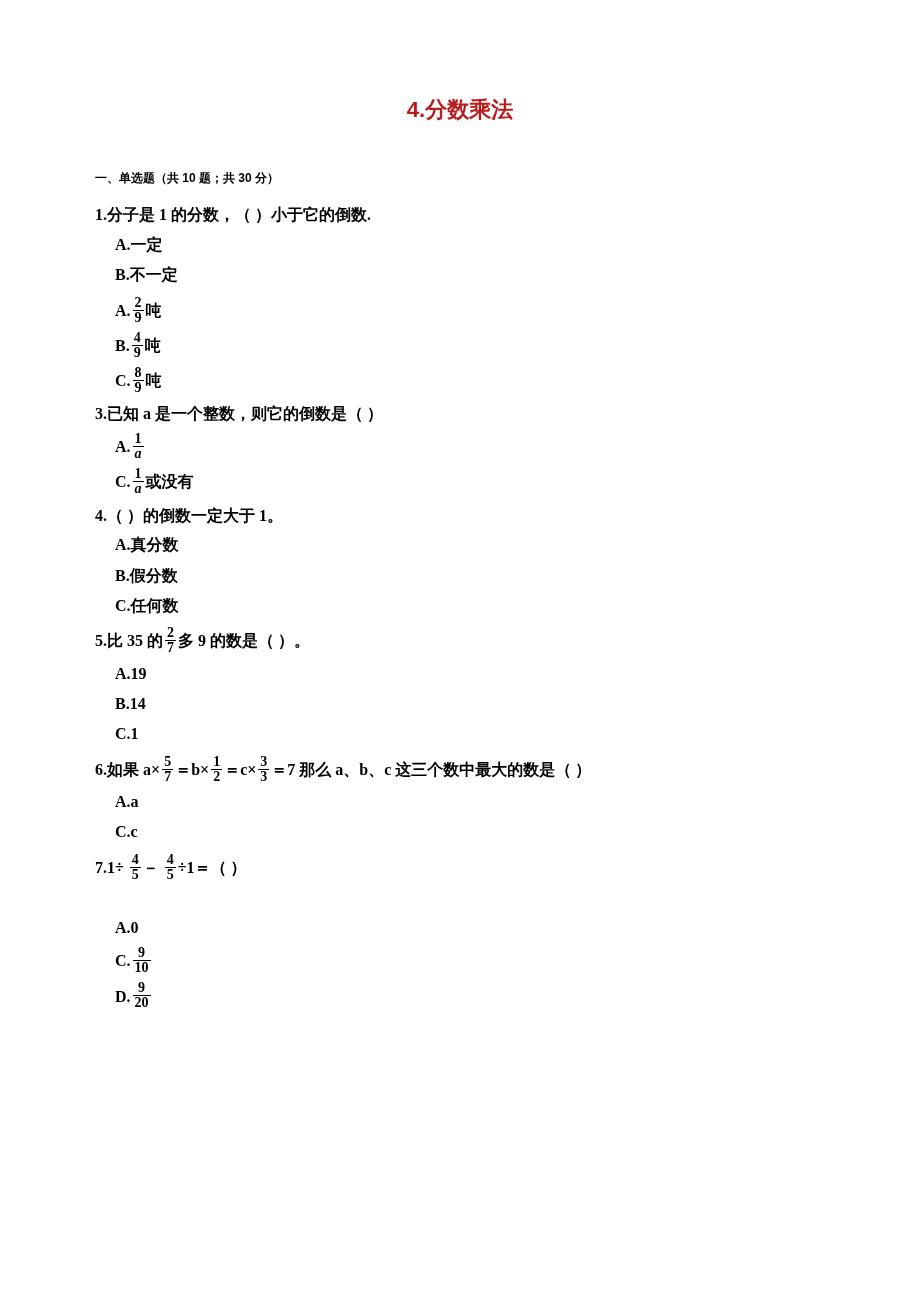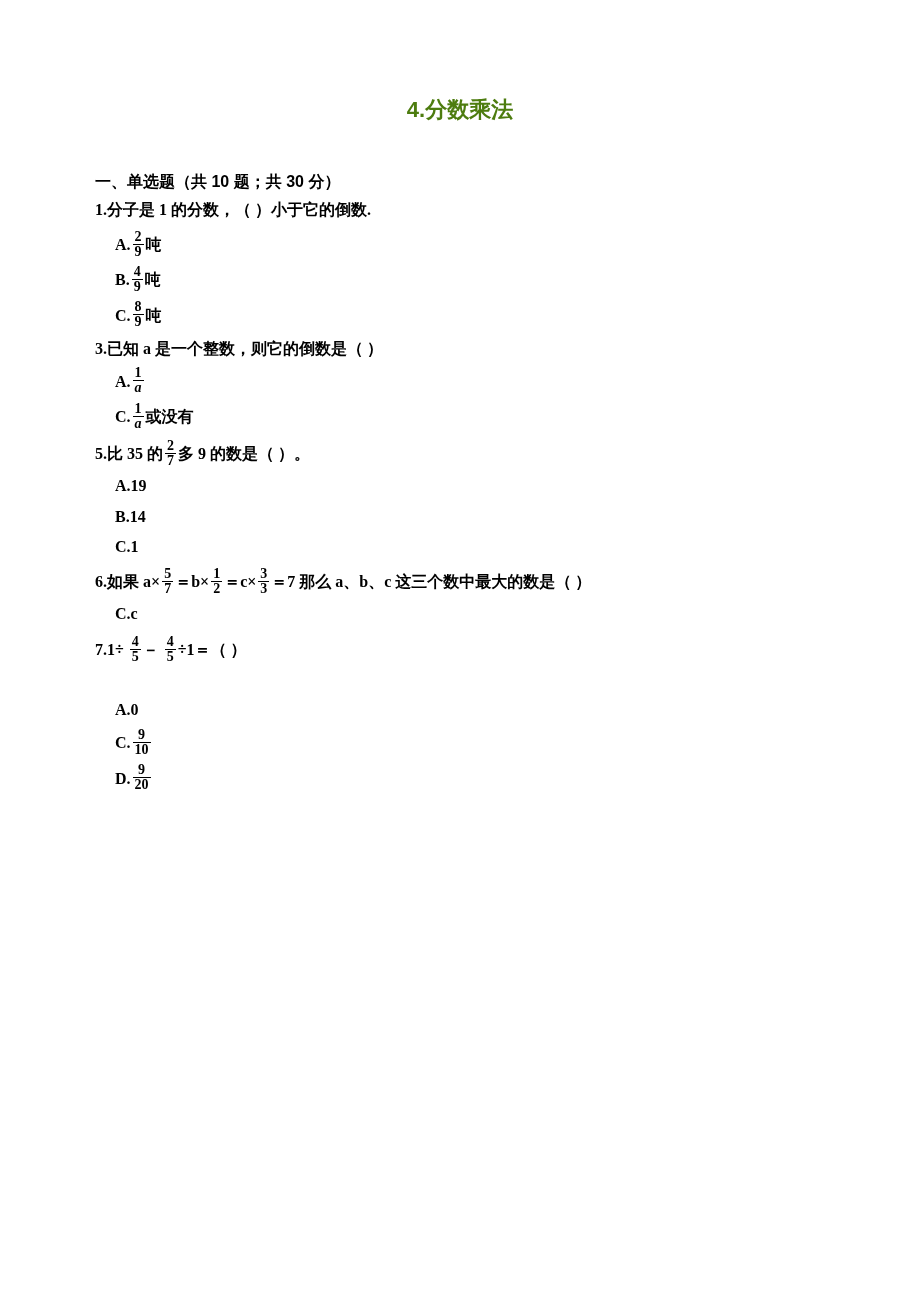--- a/index.html
+++ b/index.html
@@ -19,7 +19,7 @@
     }
     .title {
       text-align: center;
-      color: #4d7c0f;
+      color: #b91c1c;
       font-size: 22px;
       font-weight: bold;
       margin-bottom: 38px;

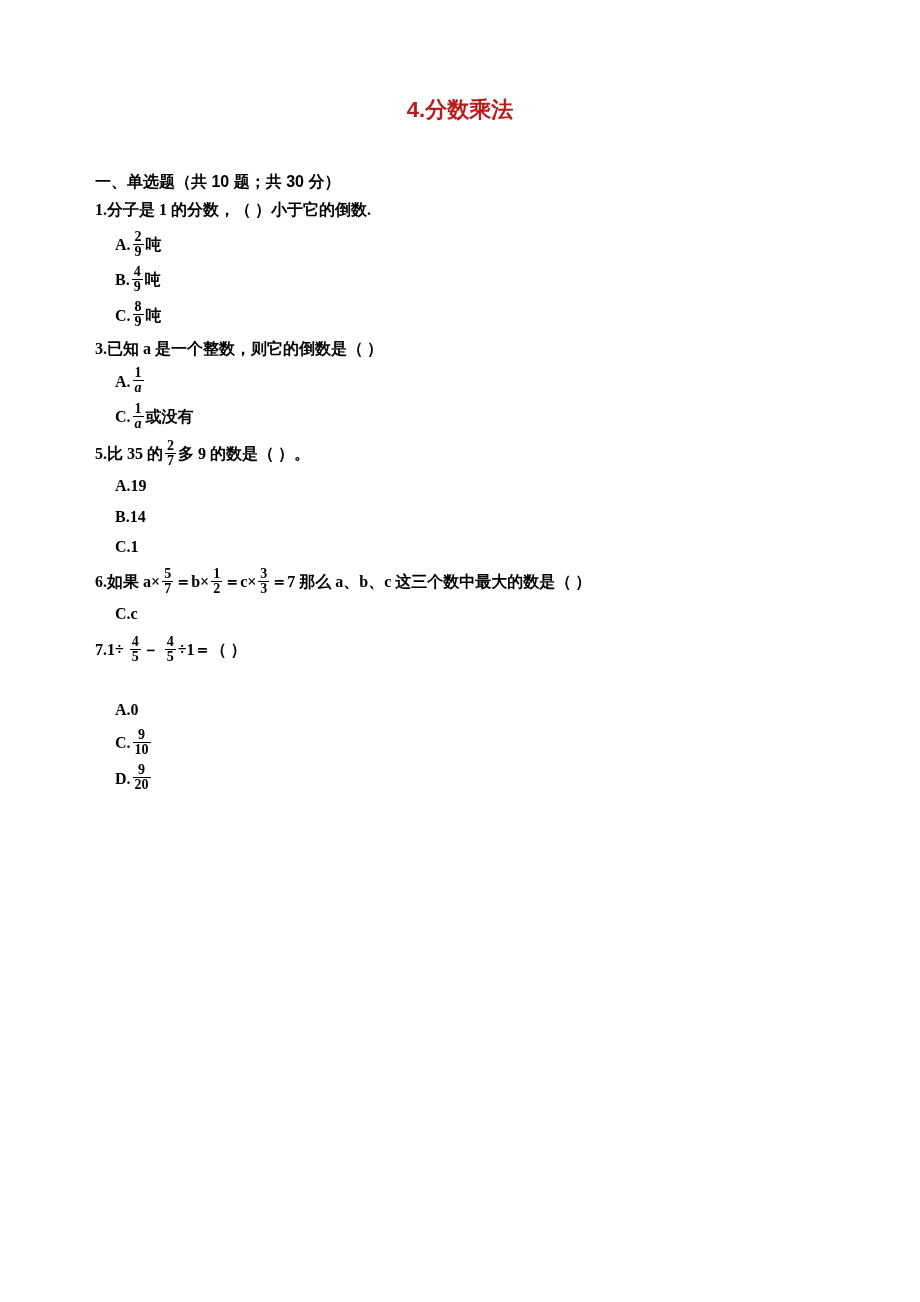--- a/index.html
+++ b/index.html
@@ -27,8 +27,8 @@
     }
     .section-header {
       font-weight: bold;
-      font-size: 16px;
-      margin-bottom: 0;
+      font-size: 12px;
+      margin-bottom: 12px;
       font-family: "SimHei", "黑体", sans-serif;
     }
     .question {

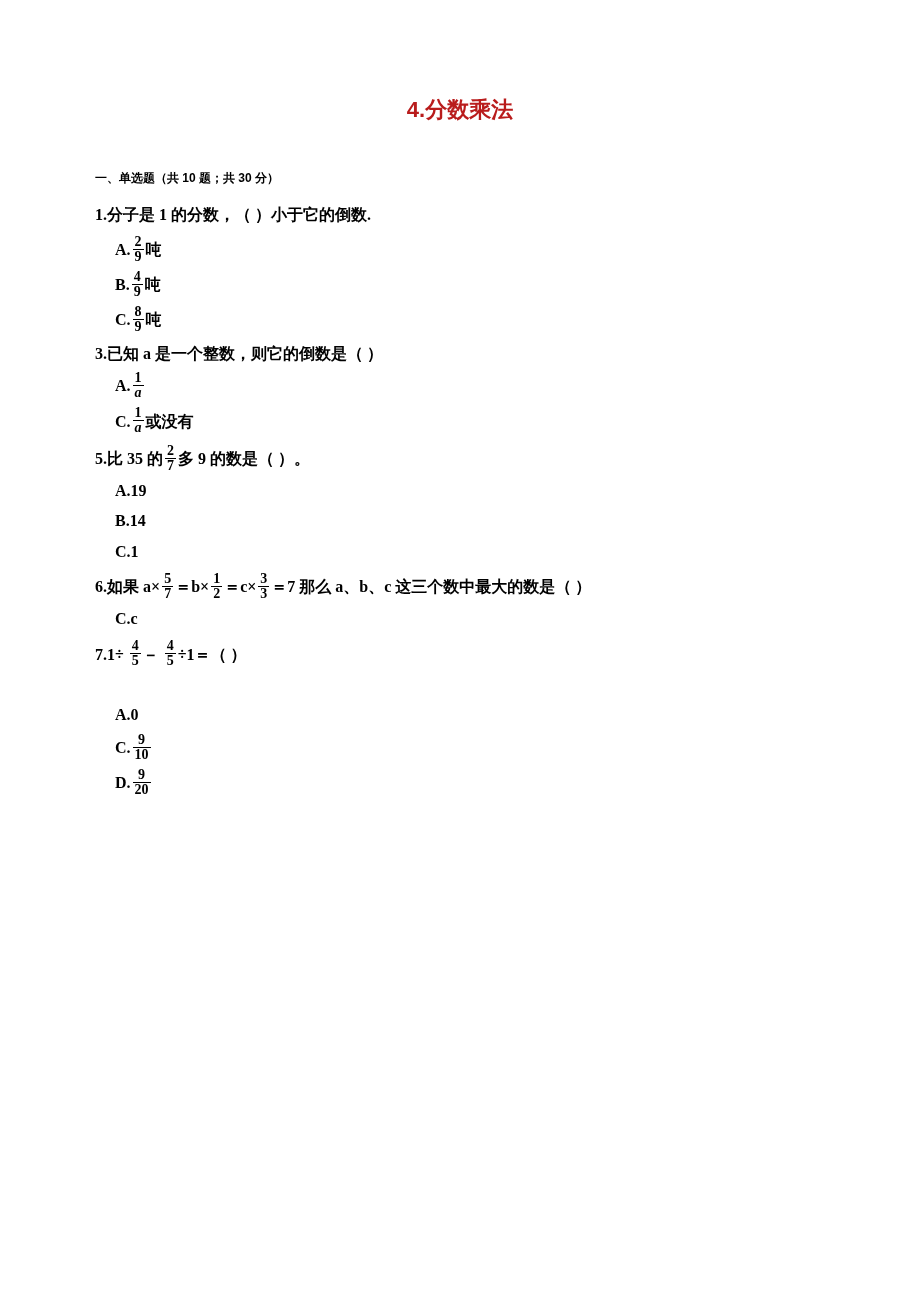--- a/index.html
+++ b/index.html
@@ -78,6 +78,7 @@
 <div class="question">
   <div>1.分子是 1 的分数，（   ）小于它的倒数.</div>
   <div class="options">
+    <div class="option">A.一定</div>
   </div>
 </div>
 

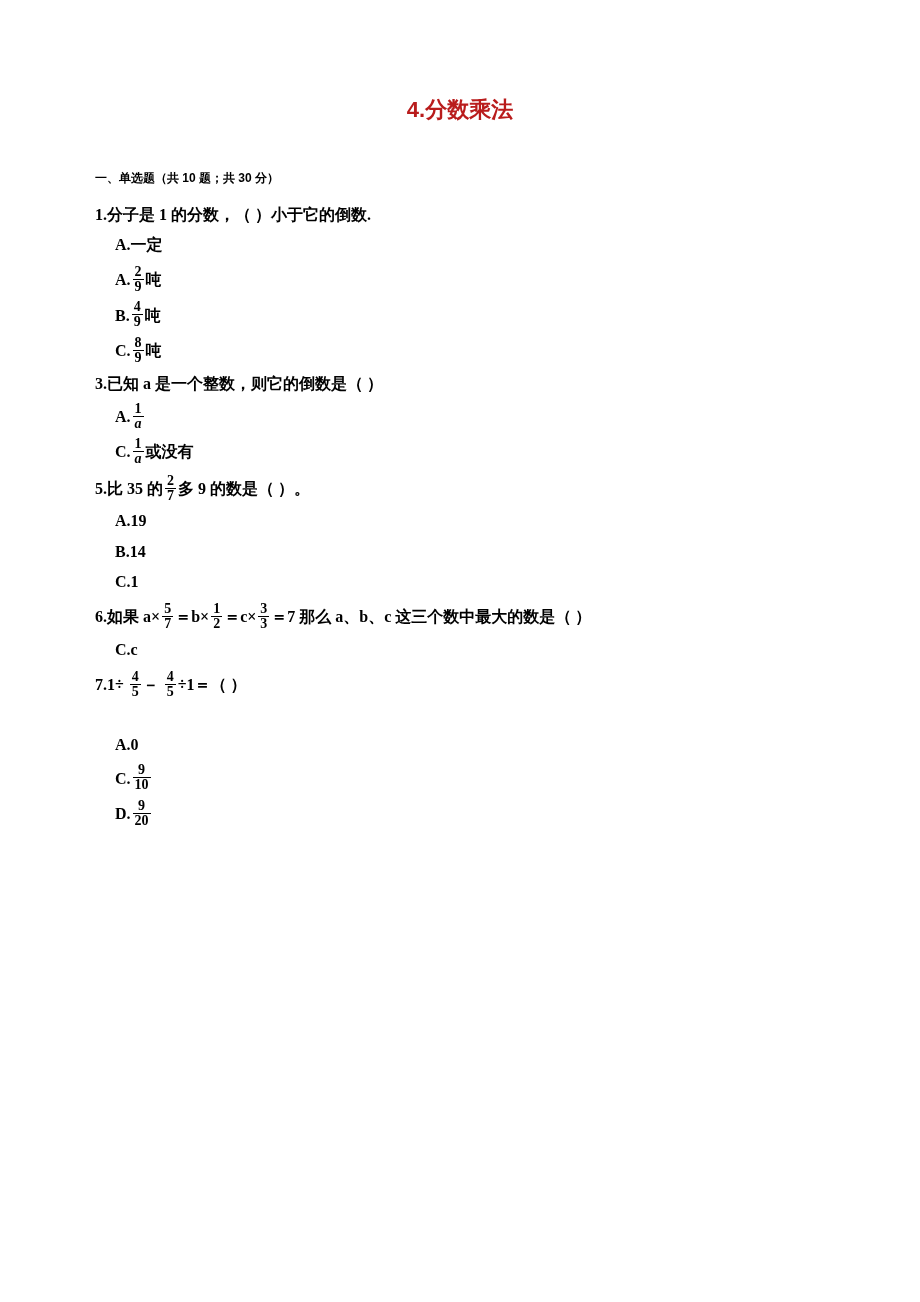--- a/index.html
+++ b/index.html
@@ -79,6 +79,7 @@
   <div>1.分子是 1 的分数，（   ）小于它的倒数.</div>
   <div class="options">
     <div class="option">A.一定</div>
+    <div class="option">B.不一定</div>
   </div>
 </div>
 

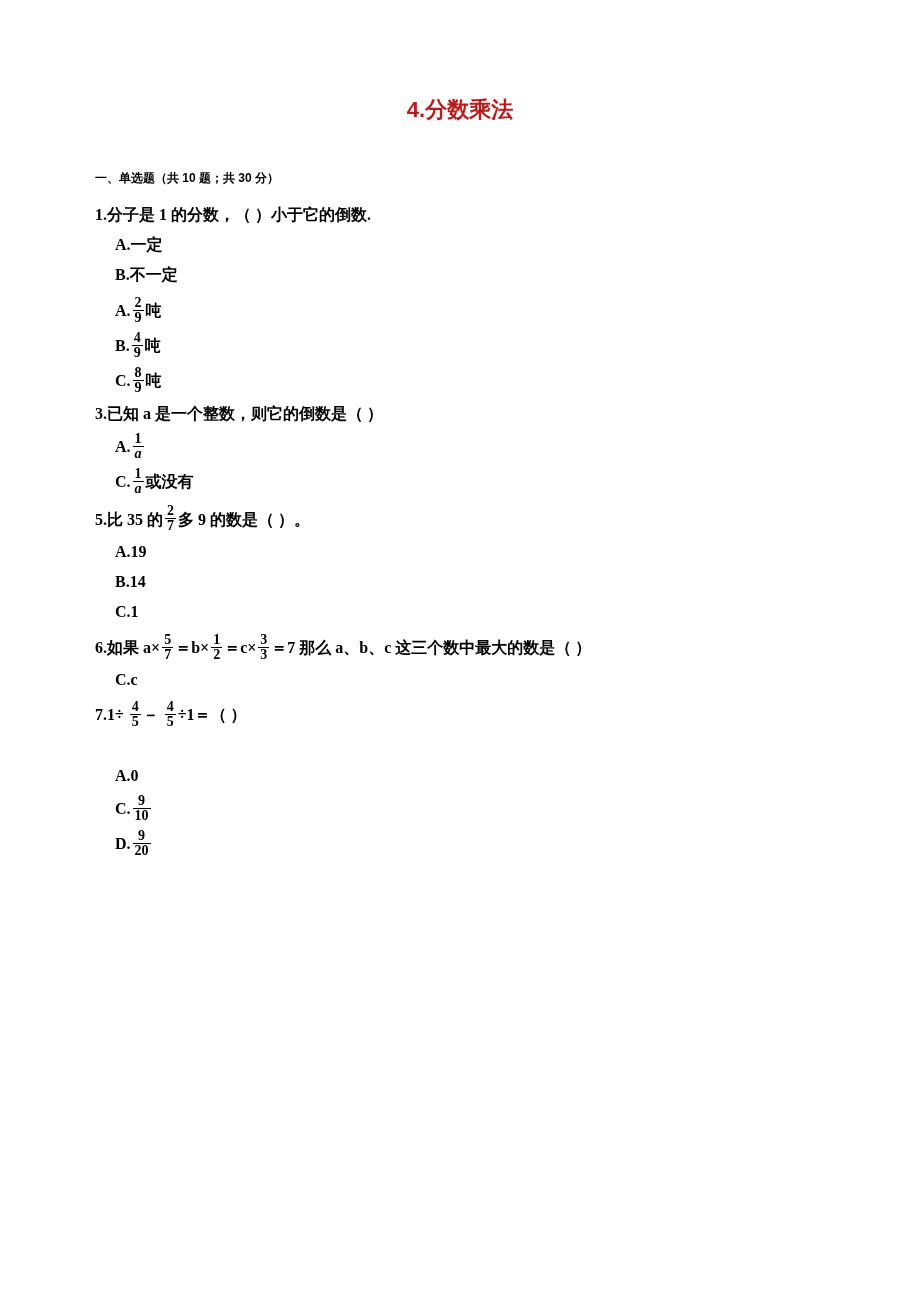--- a/index.html
+++ b/index.html
@@ -110,6 +110,7 @@
 </div>
 
 <div class="question">
+  <div>4.（            ）的倒数一定大于 1。</div>
 </div>
 
 <div class="question">

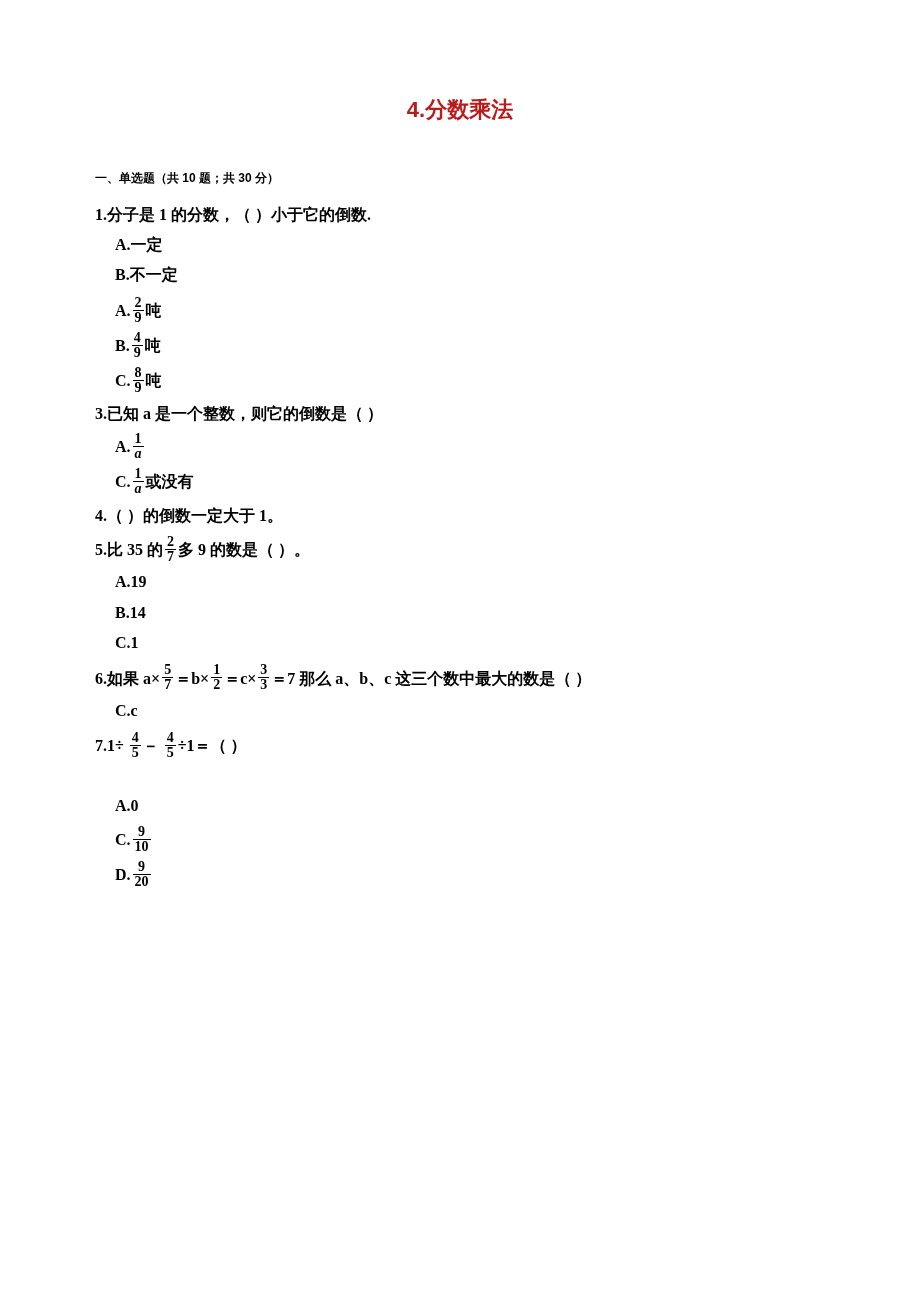--- a/index.html
+++ b/index.html
@@ -111,6 +111,11 @@
 
 <div class="question">
   <div>4.（            ）的倒数一定大于 1。</div>
+  <div class="options">
+    <div class="option">A.真分数</div>
+    <div class="option">B.假分数</div>
+    <div class="option">C.任何数</div>
+  </div>
 </div>
 
 <div class="question">

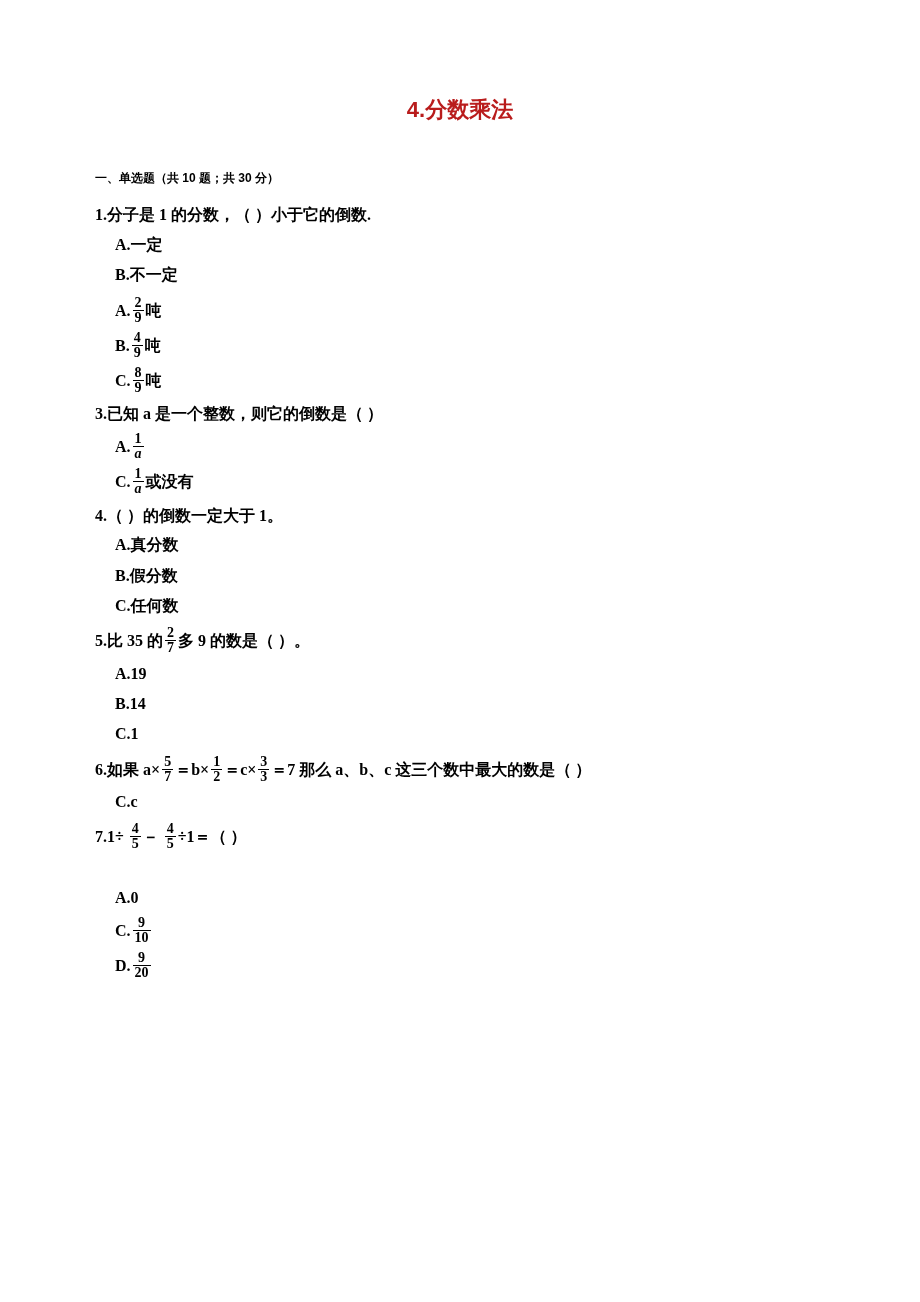--- a/index.html
+++ b/index.html
@@ -134,6 +134,7 @@
     <span>6.如果 a×</span><span class="fraction"><span class="num">5</span><span class="den">7</span></span><span>＝b×</span><span class="fraction"><span class="num">1</span><span class="den">2</span></span><span>＝c×</span><span class="fraction"><span class="num">3</span><span class="den">3</span></span><span>＝7 那么 a、b、c 这三个数中最大的数是（    ）</span>
   </div>
   <div class="options">
+    <div class="option">A.a</div>
     <div class="option">C.c</div>
   </div>
 </div>

